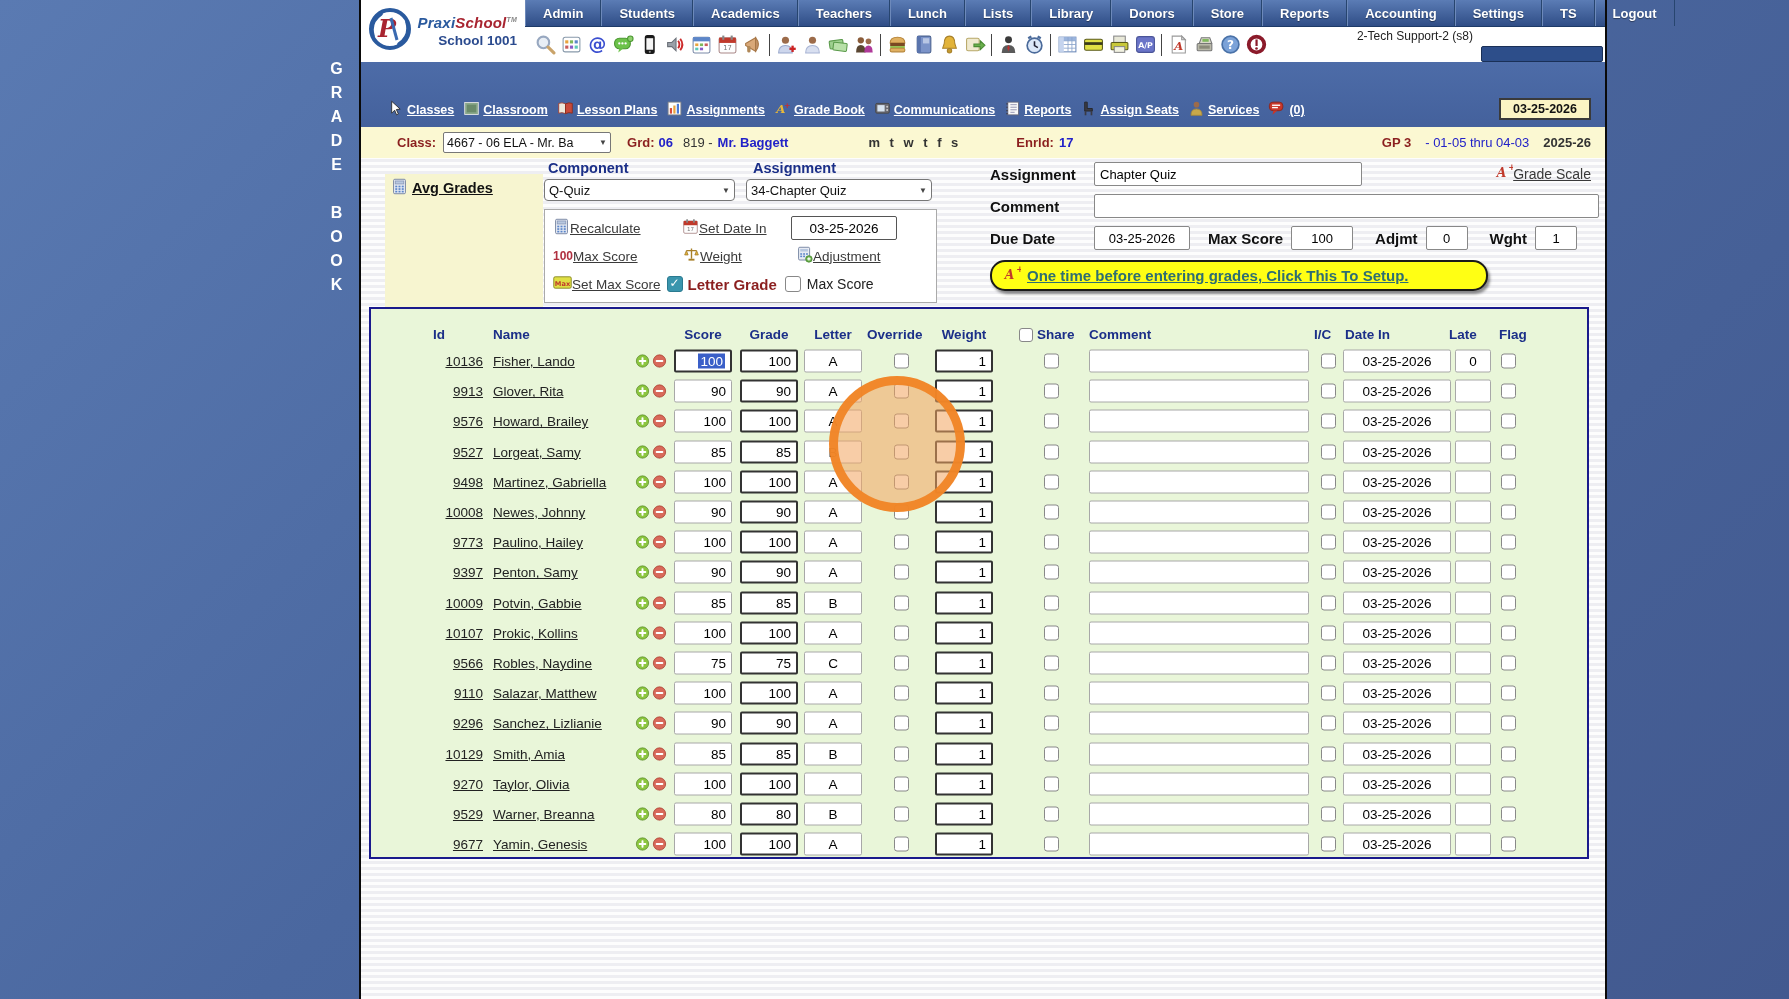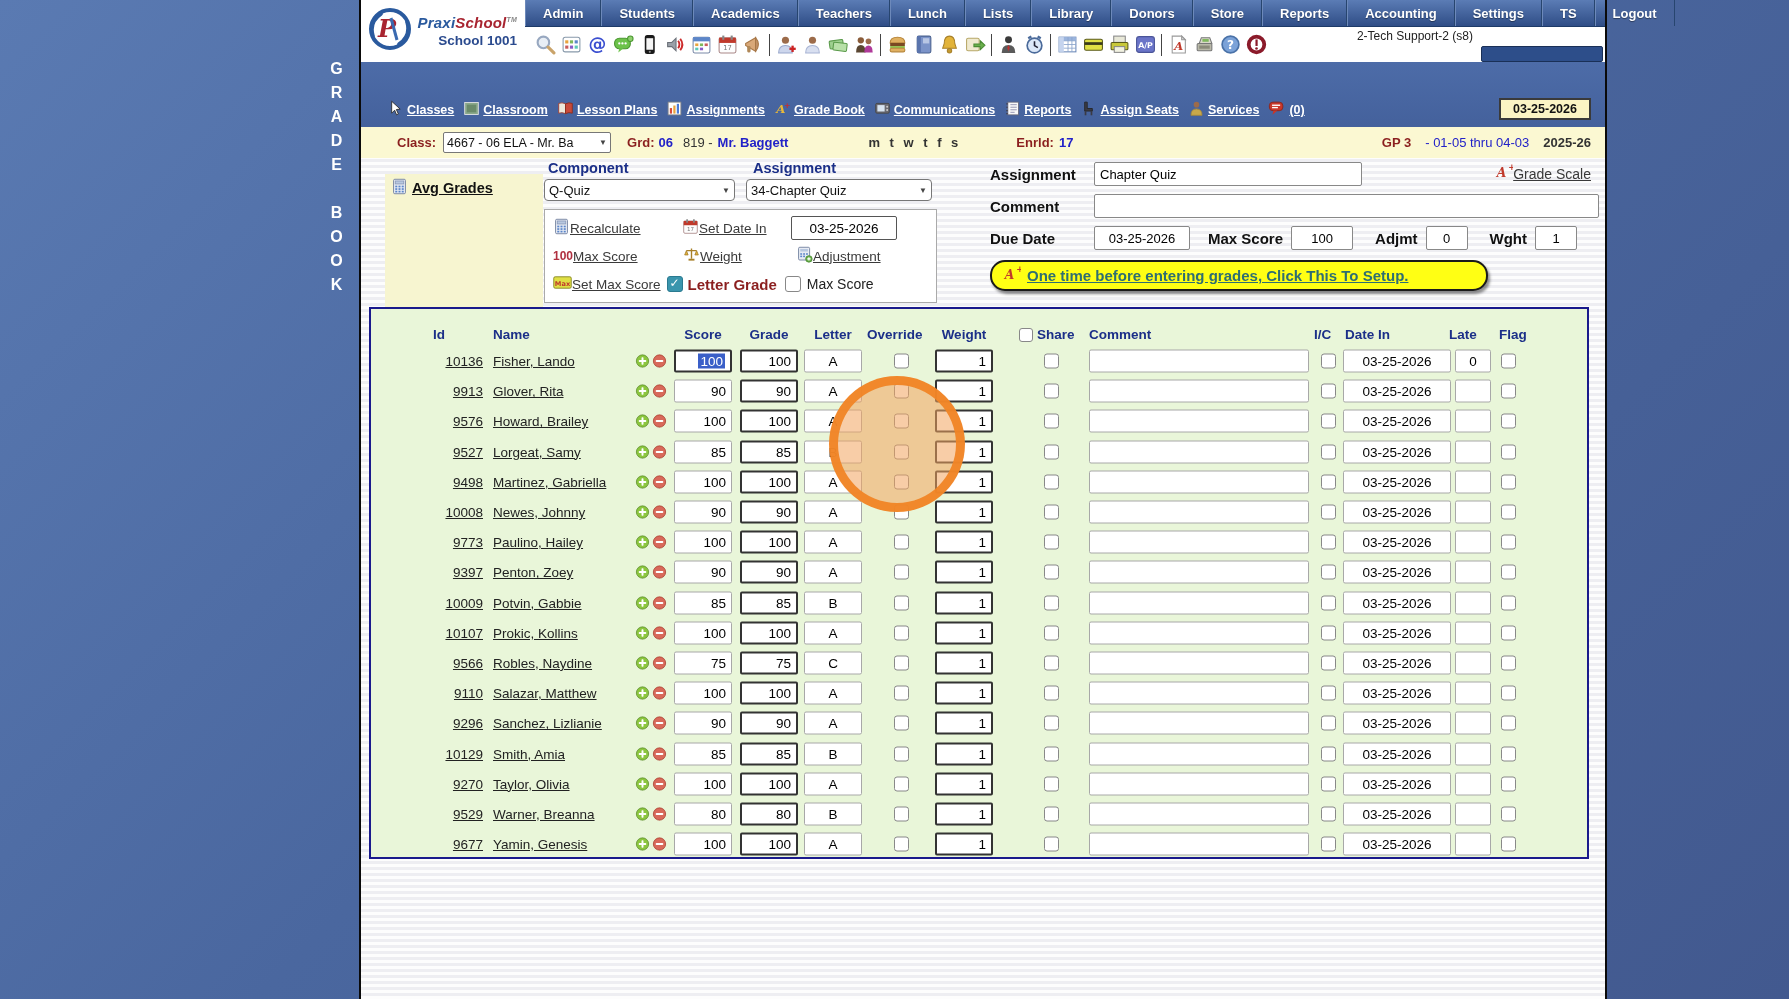--- a/index.html
+++ b/index.html
@@ -807,7 +807,7 @@
         </div>
         <div class="grow">
           <span class="cell c-id"><span class="link">9397</span></span>
-          <span class="cell c-name"><span class="link">Penton, Zoey</span></span>
+          <span class="cell c-name"><span class="link">Penton, Samy</span></span>
           <span class="cell c-plus pm"><svg width="15" height="15" viewBox="0 0 20 20">
               <circle cx="10" cy="10" r="8.2" fill="#8cc63f" stroke="#5a8a2a"></circle>
               <rect x="5" y="8.7" width="10" height="2.6" rx="1" fill="#fff"></rect>

